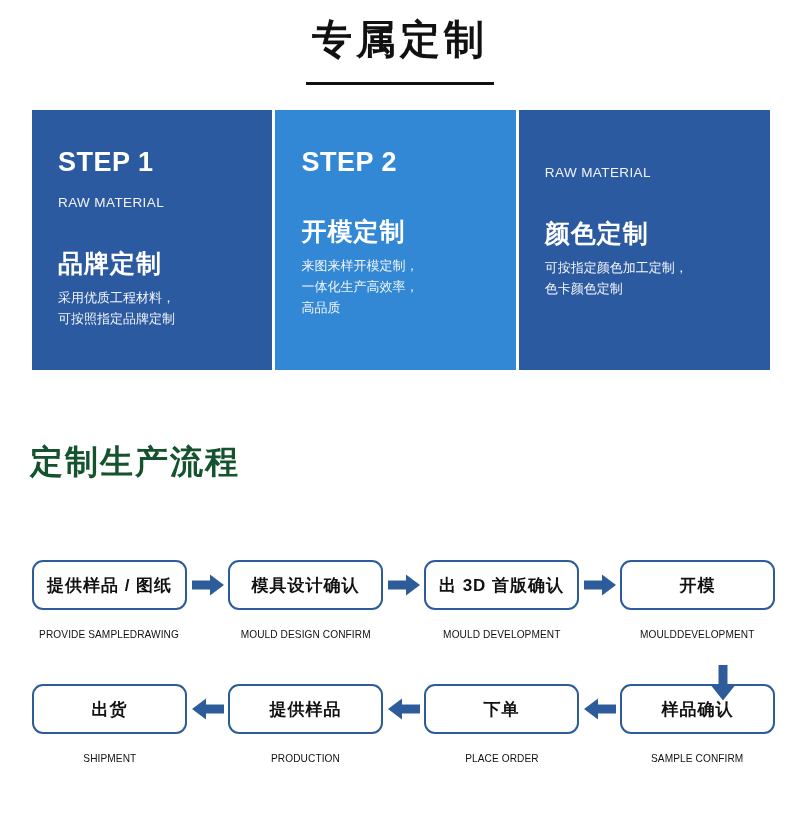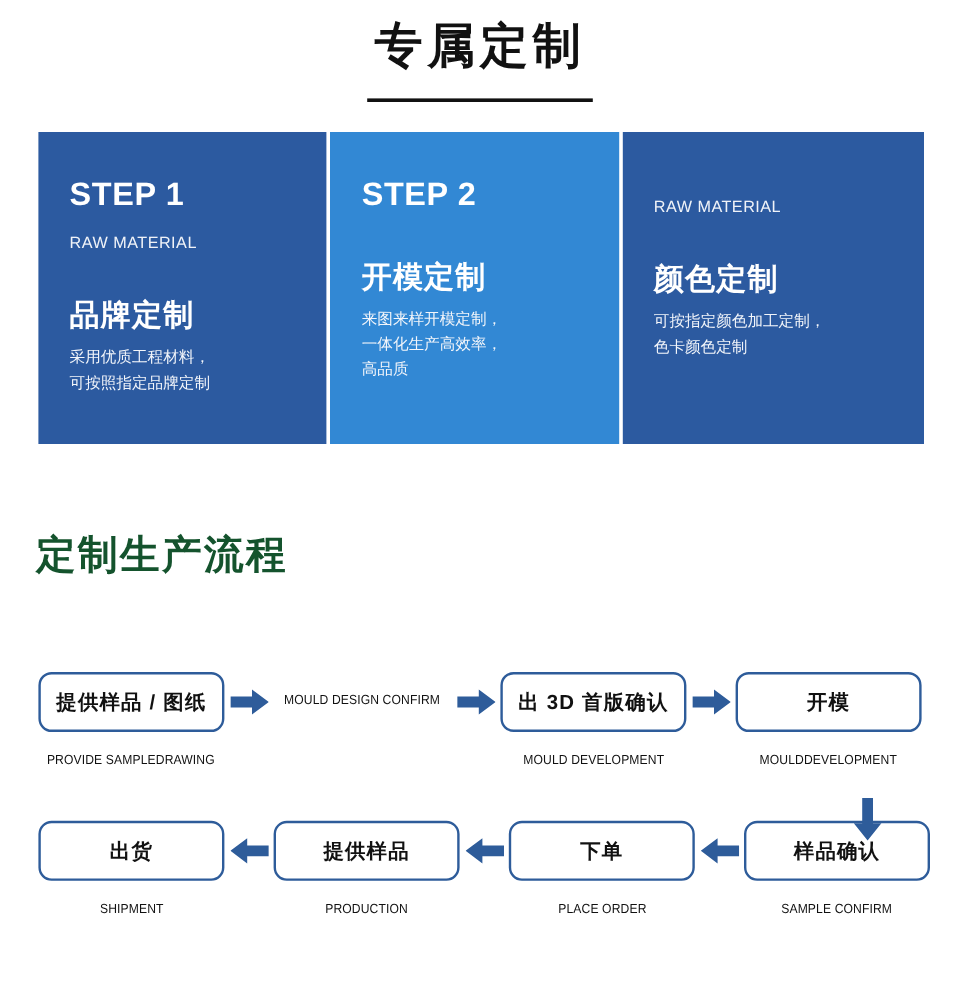--- a/index.html
+++ b/index.html
@@ -233,6 +233,7 @@
     </div>
 
     <div class="flow-cell">
+      <div class="flow-box">模具设计确认</div>
       <div class="flow-caption">MOULD DESIGN CONFIRM</div>
     </div>
 

